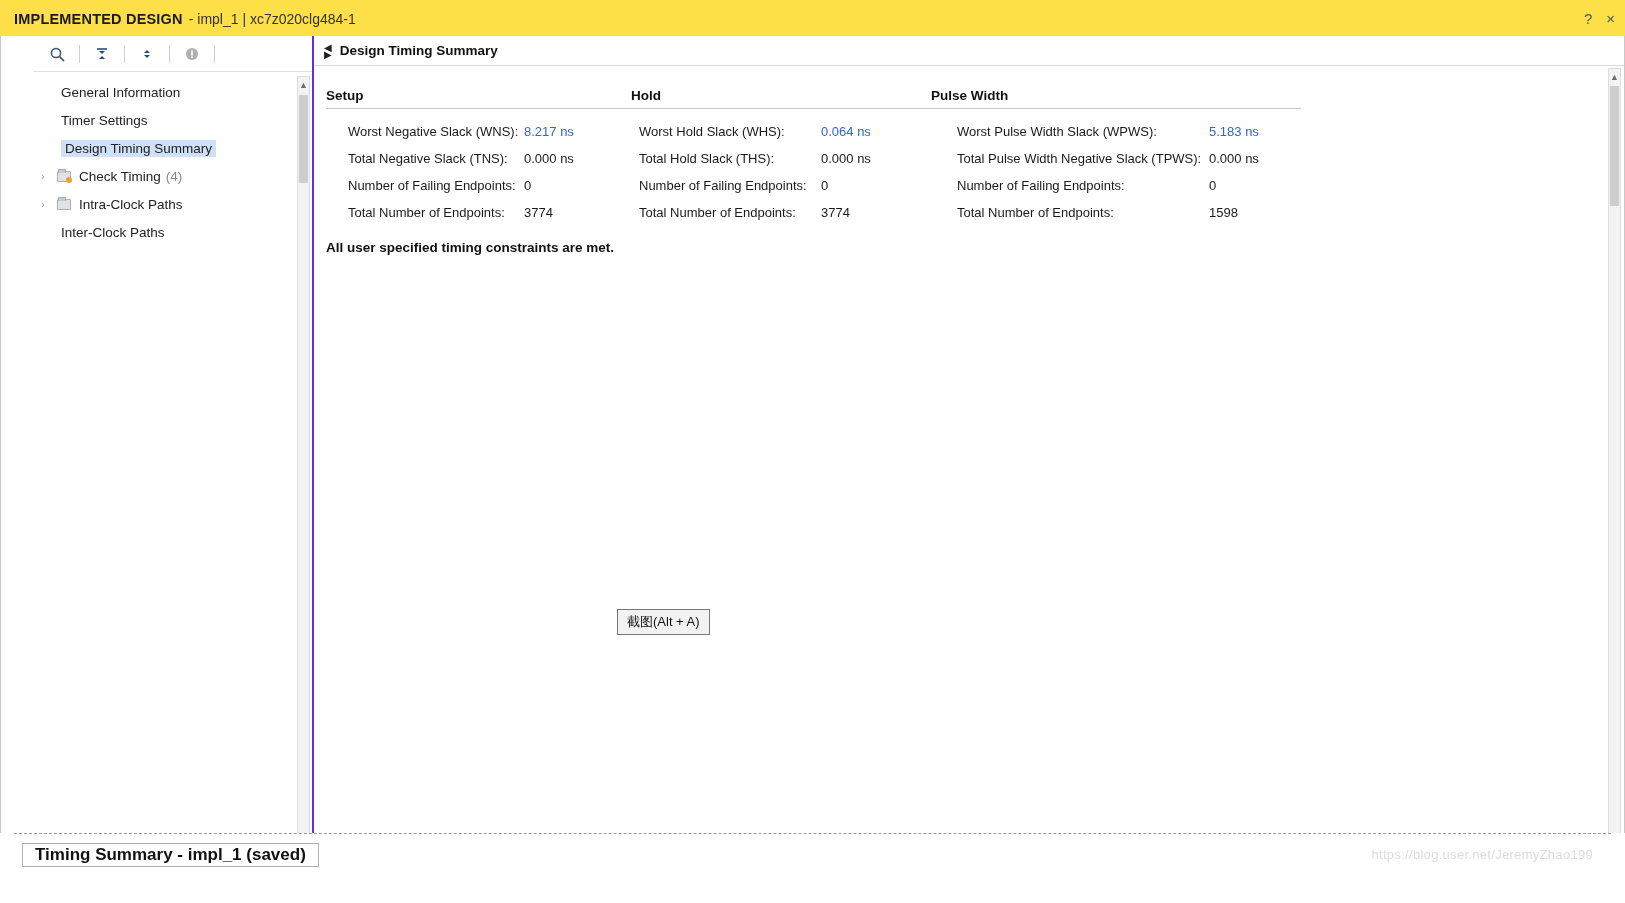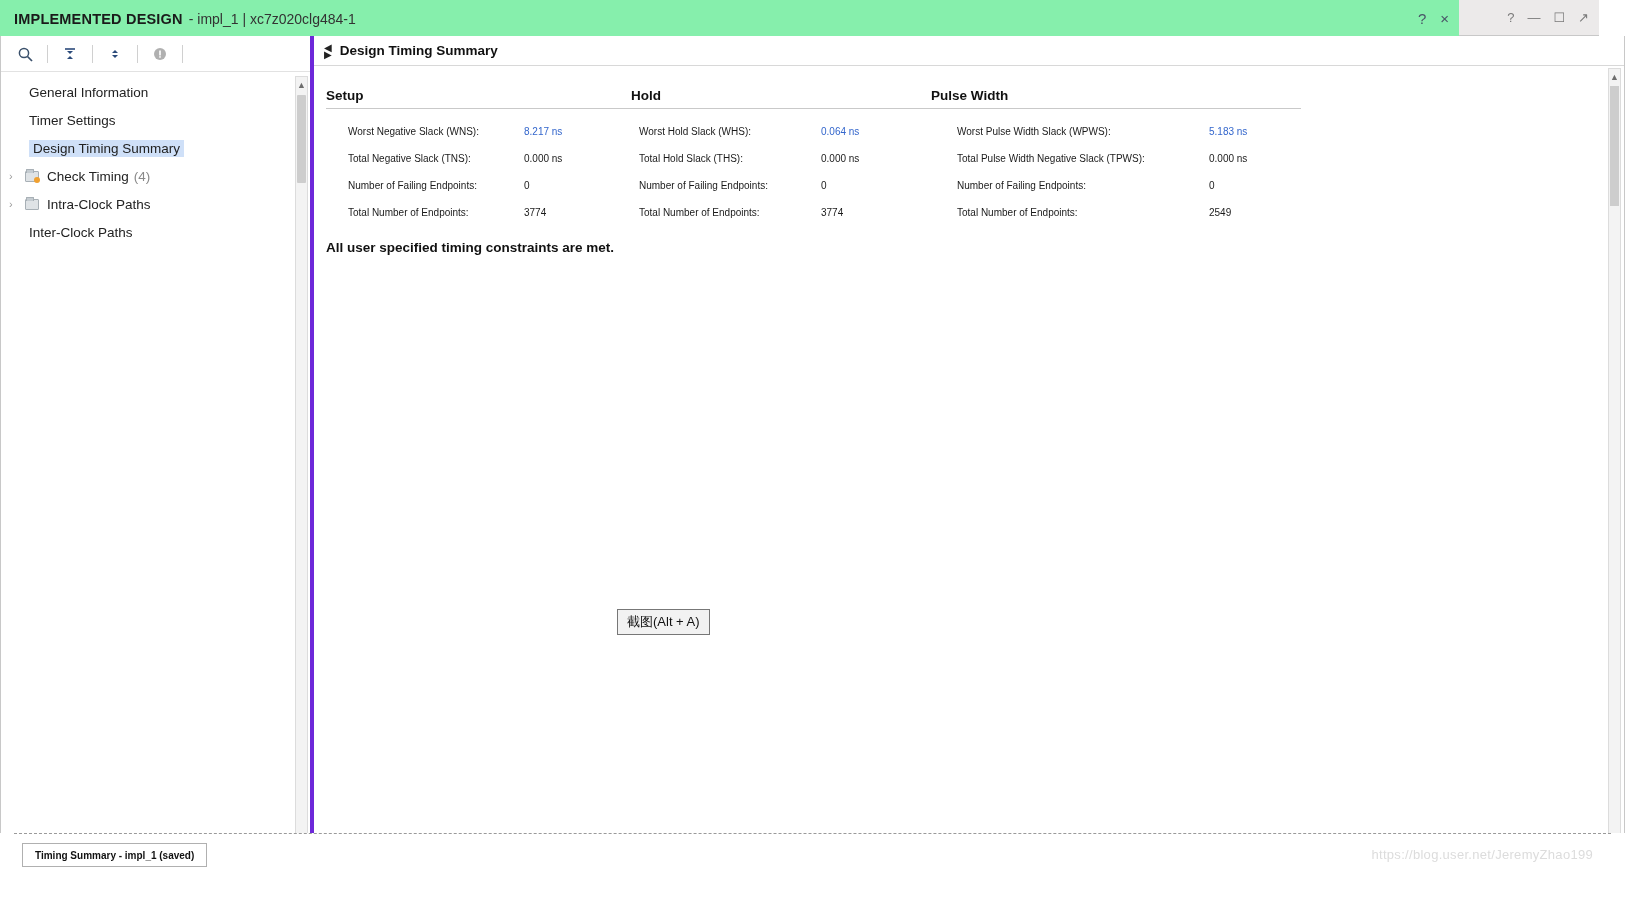--- a/index.html
+++ b/index.html
@@ -16,8 +16,8 @@
 
   
   .titlebar {
-    position: absolute; left: 0; top: 0; width: 1459px; height: 38px;
-    background: #86efac;
+    position: absolute; left: 0; top: 0; width: 1625px; height: 38px;
+    background: #fde047;
     border-bottom: 1px solid #b6c6de;
     display: flex; align-items: center;
   }

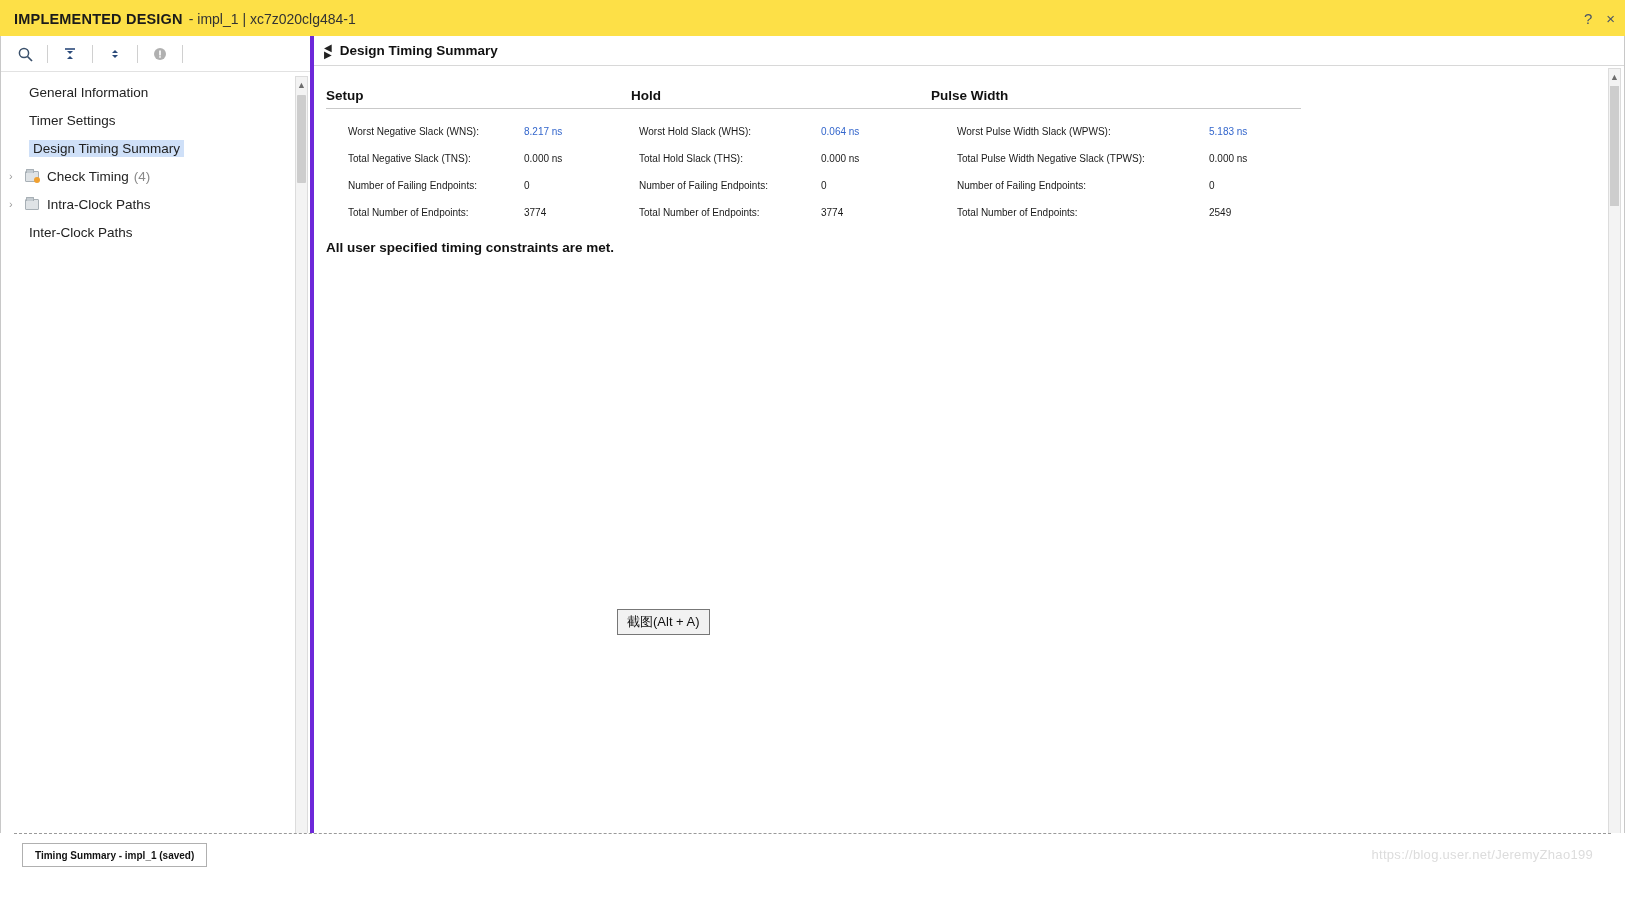--- a/index.html
+++ b/index.html
@@ -82,7 +82,7 @@
   .console-tabs .tab { font-size: 13.5px; padding: 0 14px; }
   .console-body { position: absolute; left: 0; top: 36px; right: 0; bottom: 0; background: #fff; border: 1px solid #c8c8c8; border-top: none; display: flex; }
 
-  .timing-left { width: 313px; border-right: 4px solid #6d28d9; display: flex; flex-direction: column; }
+  .timing-left { width: 313px; border-right: 2px solid #6d28d9; display: flex; flex-direction: column; padding-left: 32px; }
   .tl-toolbar { height: 36px; display: flex; align-items: center; padding: 0 10px; gap: 2px; border-bottom: 1px solid #e2e2e2; }
   .tl-tree { flex: 1; padding-top: 6px; position: relative; overflow: hidden; }
   .tl-row { display: flex; align-items: center; height: 28px; padding-left: 28px; font-size: 13.5px; cursor: default; }

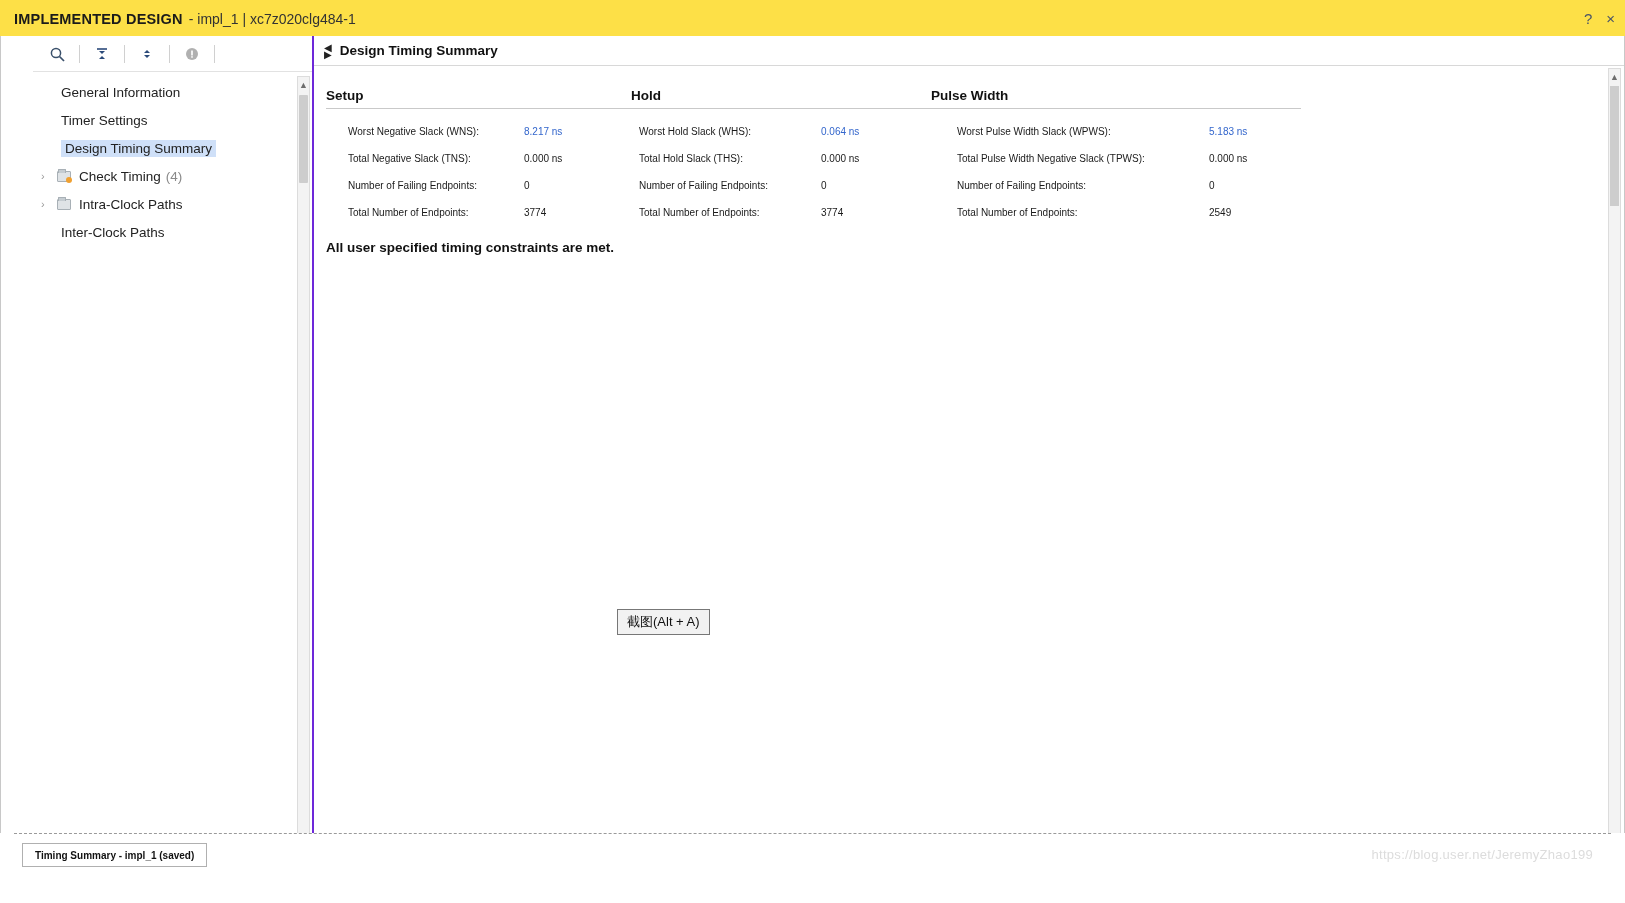--- a/index.html
+++ b/index.html
@@ -107,7 +107,7 @@
   .col-pw { width: 370px; }
   .colhead { font-weight: bold; font-size: 13.5px; color: #111; margin-bottom: 5px; }
   .colrule { height: 1px; background: #c9c9c9; margin-bottom: 9px; }
-  .metric { display: flex; height: 27px; align-items: center; font-size: 10px; }
+  .metric { display: flex; height: 27px; align-items: center; font-size: 13px; }
   .metric .mlbl { color: #1a1a1a; }
   .metric .mval { color: #1a1a1a; }
   .metric .mval.blue { color: #3366cc; }

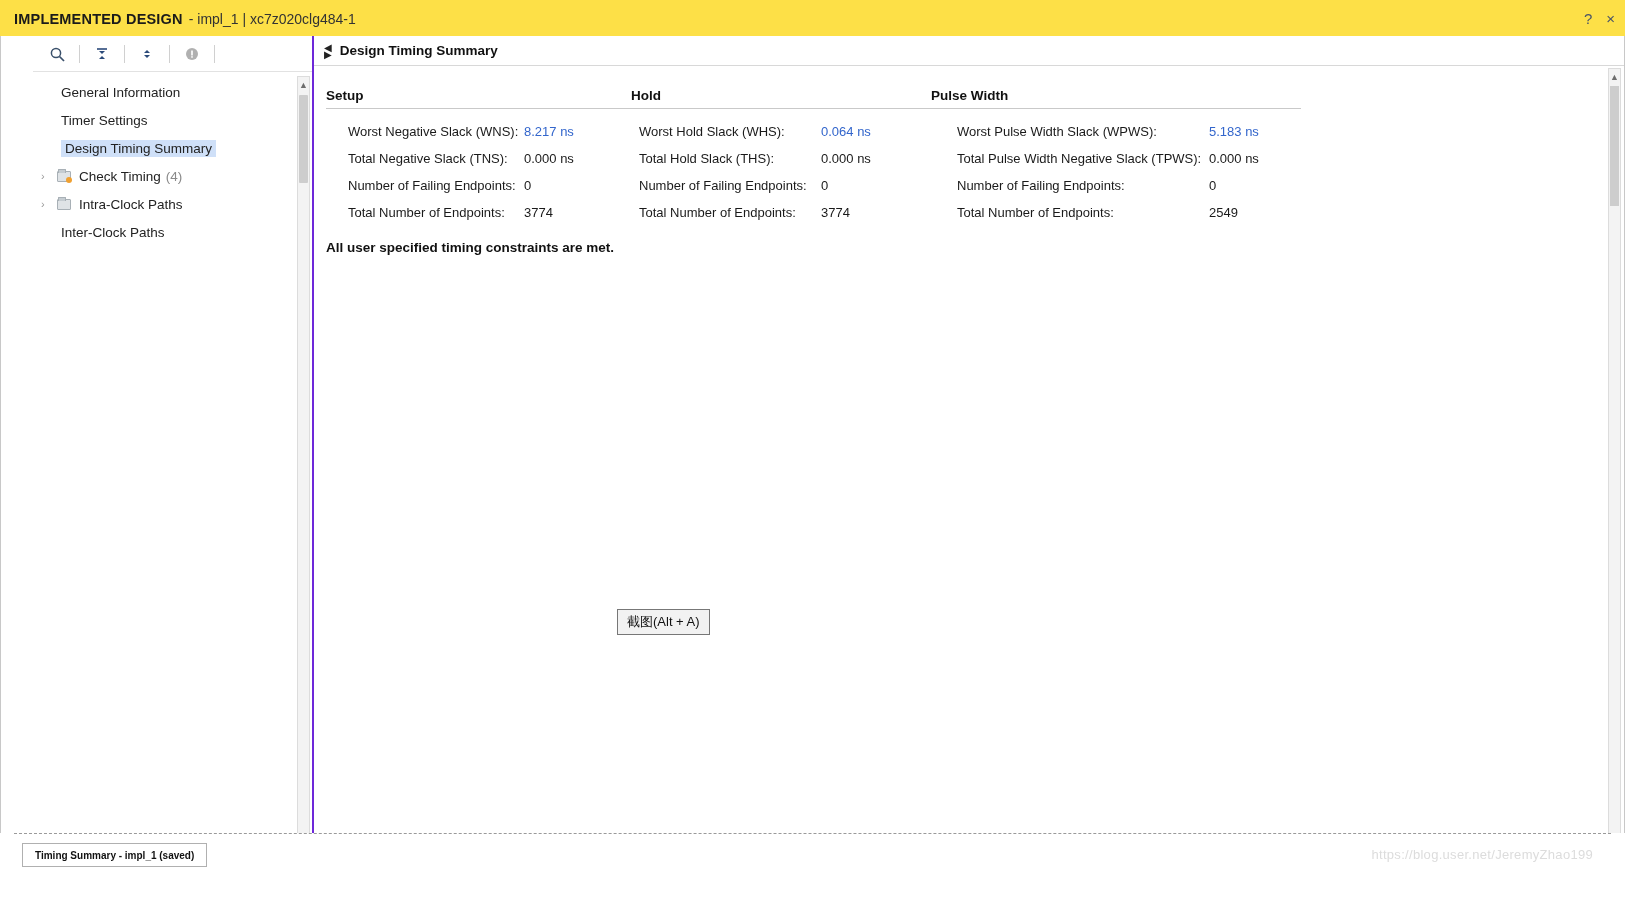--- a/index.html
+++ b/index.html
@@ -641,7 +641,7 @@
               </div>
               <div class="metric">
                 <span class="mlbl pw-lbl">Total Number of Endpoints:</span>
-                <span class="mval">2549</span>
+                <span class="mval">1598</span>
               </div>
             </div>
           </div>

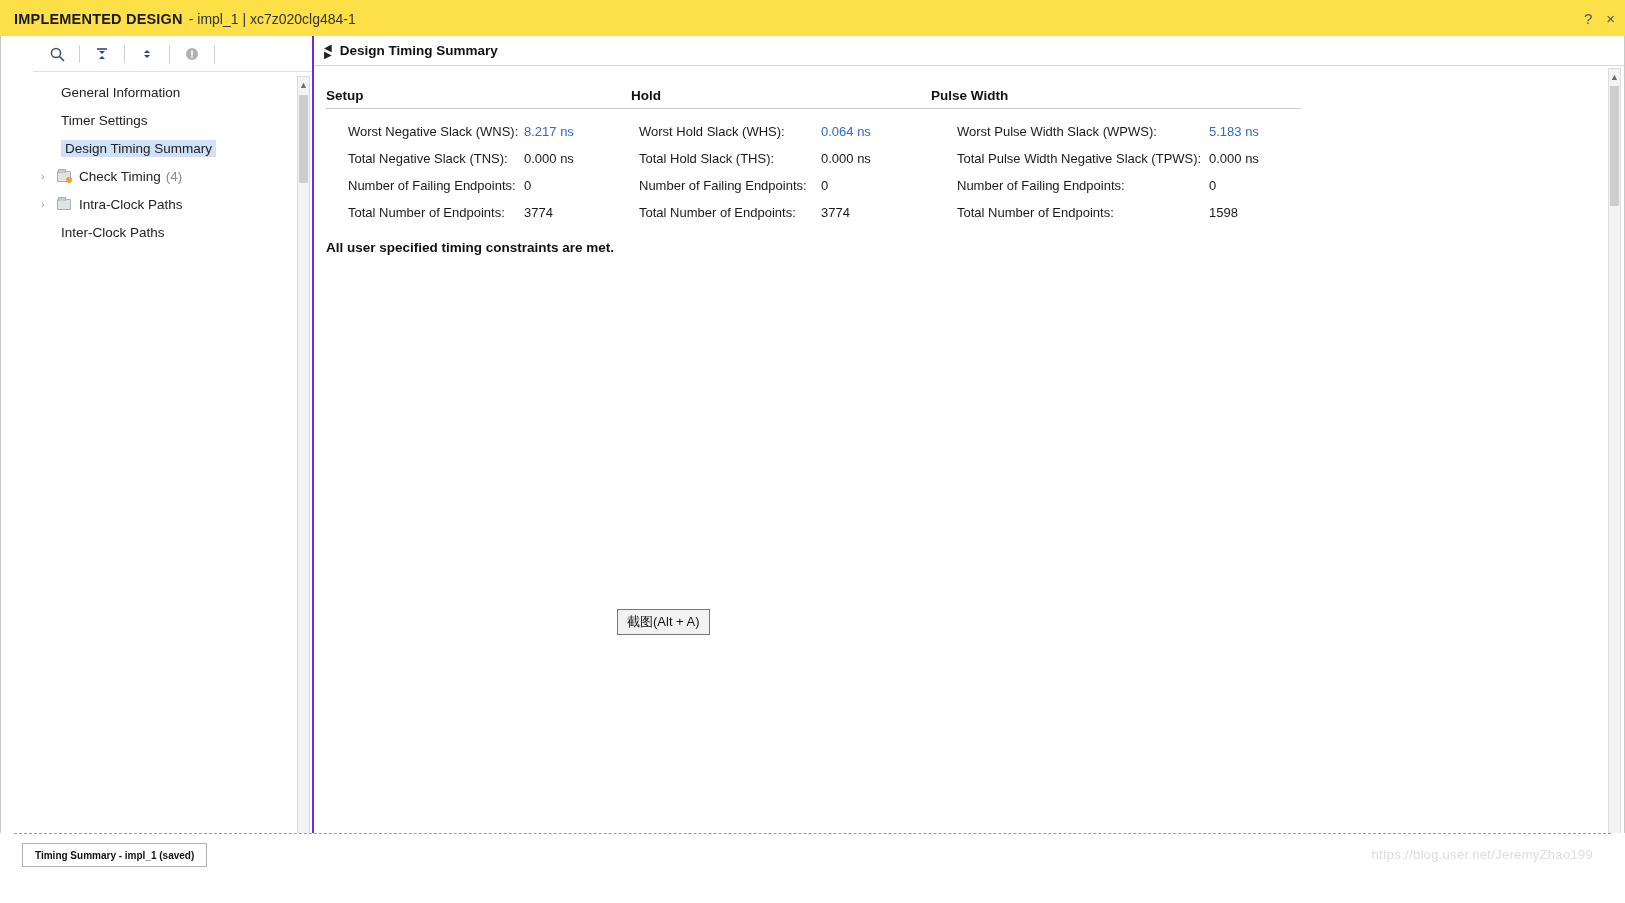--- a/index.html
+++ b/index.html
@@ -133,7 +133,7 @@
   .status-chip {
     position: absolute; left: 22px; top: 10px; height: 24px;
     border: 1px solid #b0b0b0; background: #fff; display: flex; align-items: center;
-    padding: 0 12px; font-weight: bold; font-size: 10px; color: #111;
+    padding: 0 12px; font-weight: bold; font-size: 17px; color: #111;
   }
   .watermark { position: absolute; right: 32px; top: 14px; font-size: 13px; color: #dcdcdc; letter-spacing: .3px; }
 

